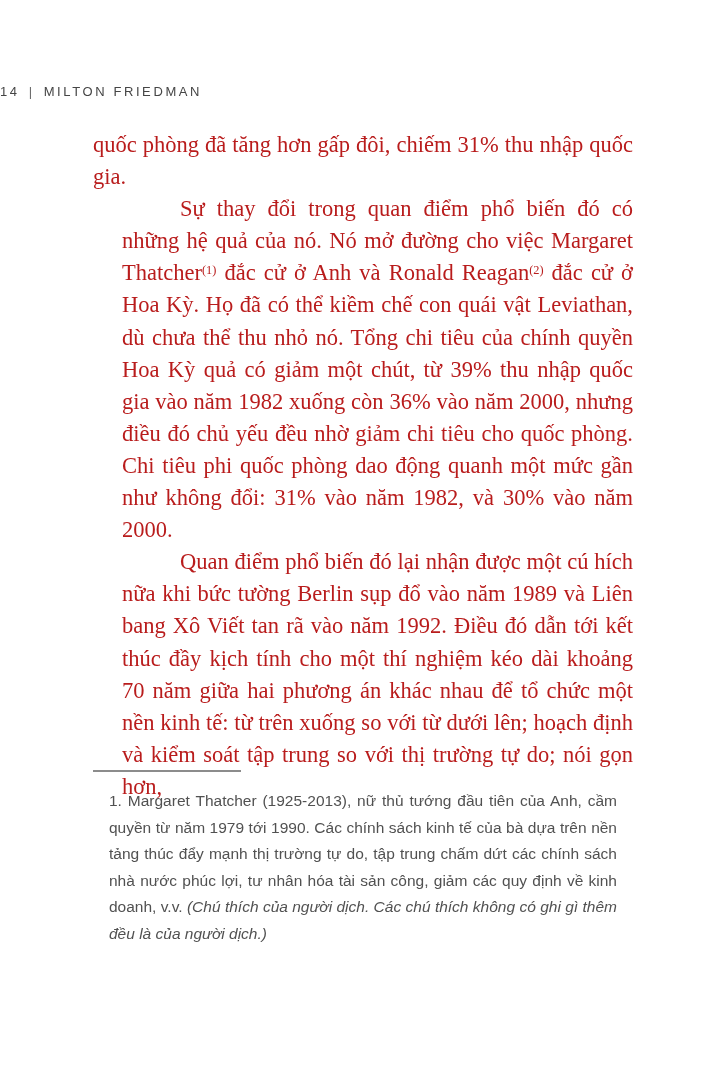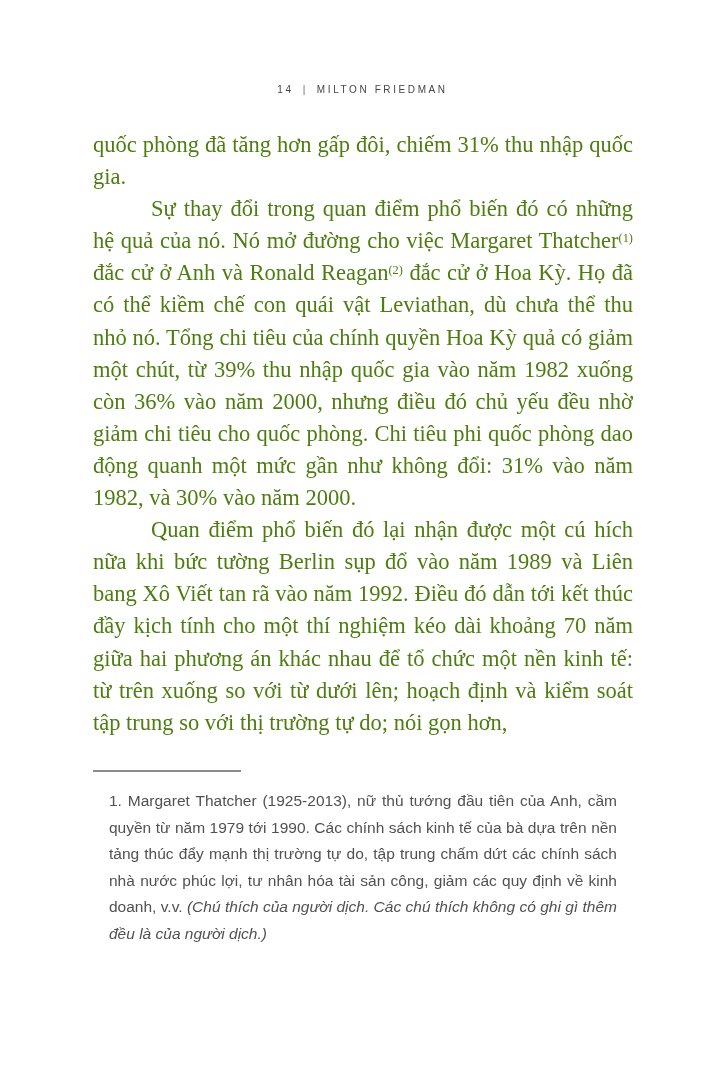--- a/index.html
+++ b/index.html
@@ -20,9 +20,9 @@
     top: 84px;
     left: 0;
     width: 100%;
-    text-align: center;
+    text-align: left;
     font-family: "Liberation Sans", "DejaVu Sans", sans-serif;
-    font-size: 10px;
+    font-size: 13px;
     font-weight: 400;
     letter-spacing: 2.6px;
     color: #454545;

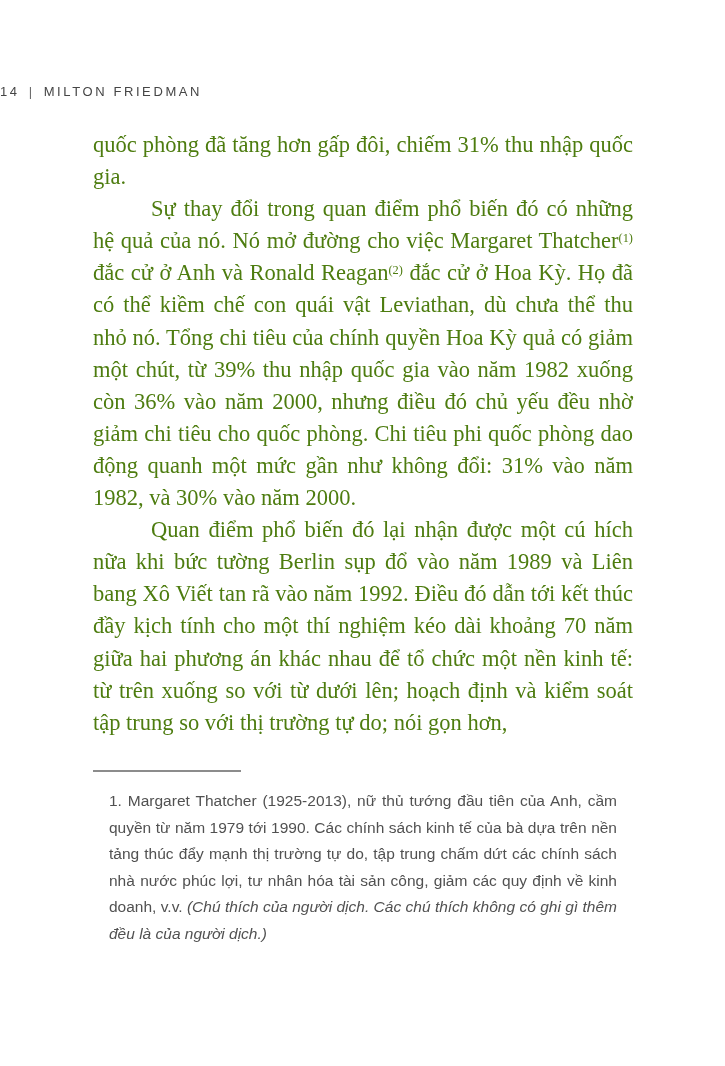--- a/index.html
+++ b/index.html
@@ -42,7 +42,7 @@
     font-family: "Liberation Serif", "DejaVu Serif", serif;
     font-size: 22.5px;
     line-height: 32.1px;
-    color: #4d7c0f;
+    color: #b91c1c;
     text-align: justify;
   }
   .body-block p {

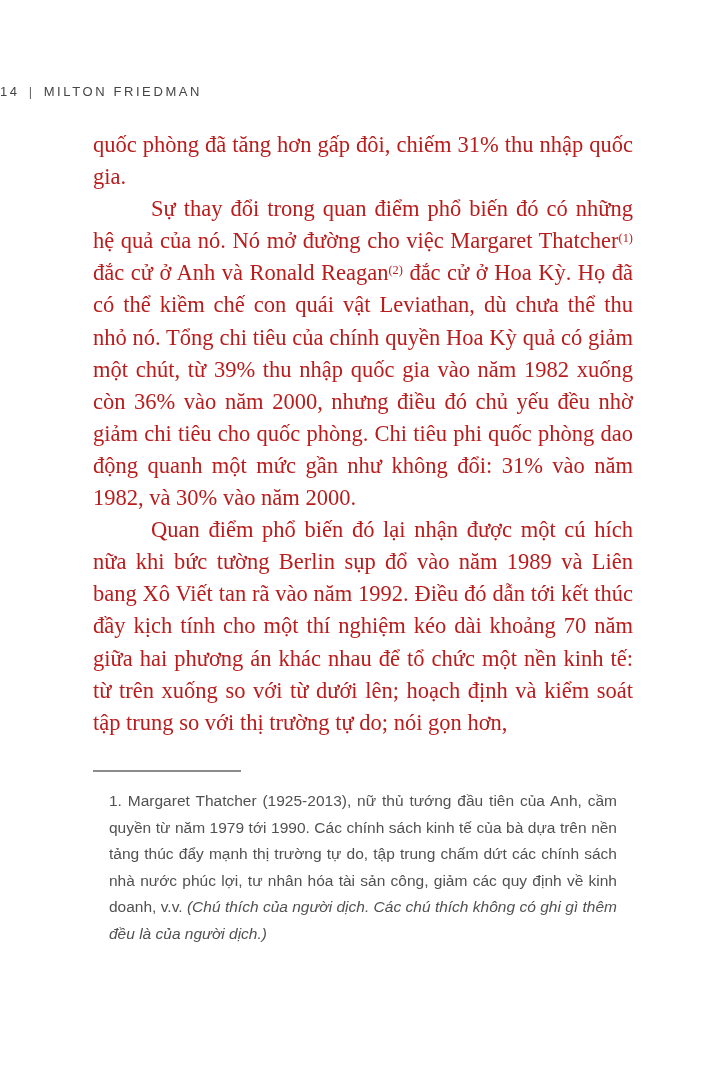--- a/index.html
+++ b/index.html
@@ -51,6 +51,7 @@
   }
   .body-block p.indent {
     text-indent: 58px;
+    margin-left: 29px;
   }
   .fn-ref {
     font-size: 0.55em;

